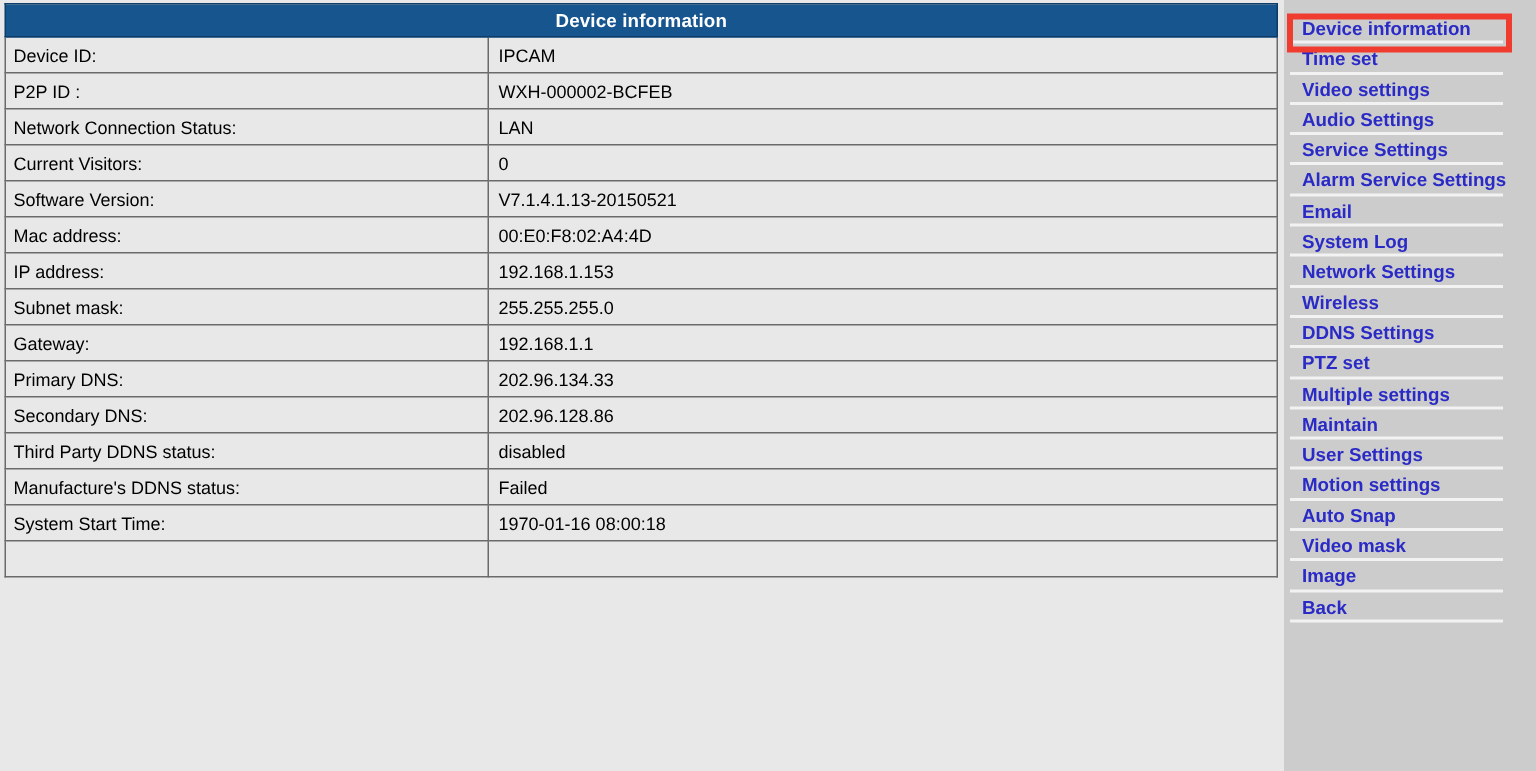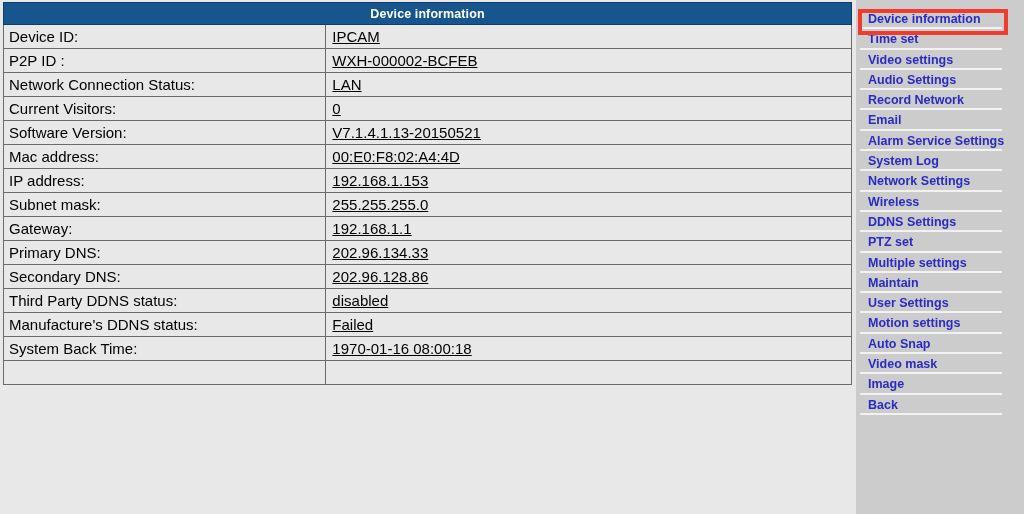--- a/index.html
+++ b/index.html
@@ -60,7 +60,7 @@
     border: 1px solid #6b6b6b;
     height: 23px;
     padding: 0 0 0 5px;
-    font-size: 15px;
+    font-size: 12px;
     color: #000000;
     background: #e8e8e8;
     vertical-align: middle;

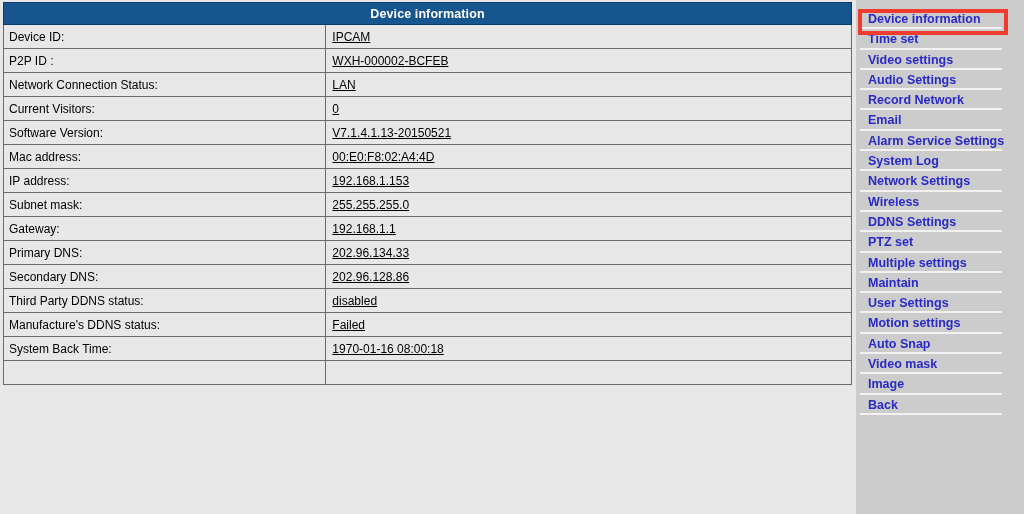--- a/index.html
+++ b/index.html
@@ -69,7 +69,6 @@
   }
   #info-table td.value-cell {
     padding-left: 6px;
-    text-decoration: underline;
   }
   #info-table tr.spacer-row td {
     height: 23px;

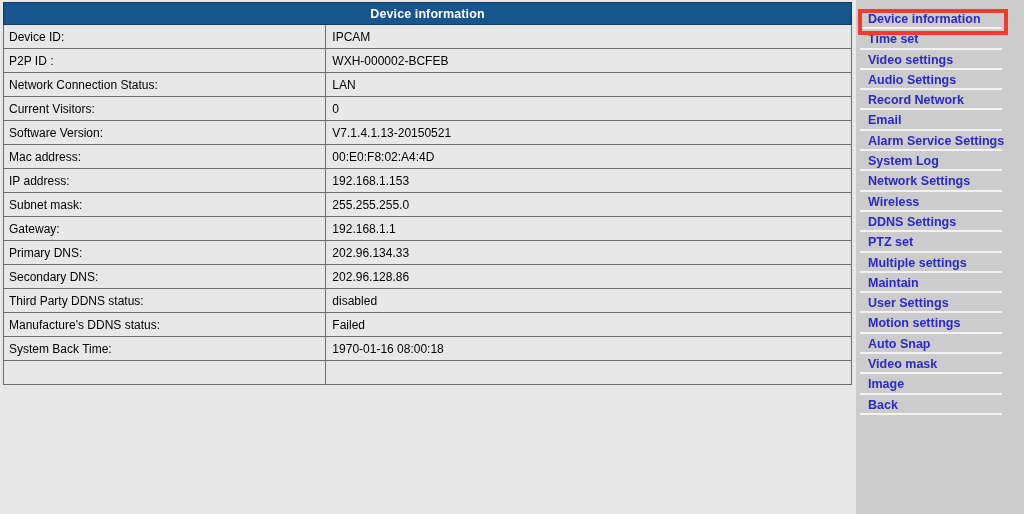--- a/index.html
+++ b/index.html
@@ -215,7 +215,7 @@
         <a class="menu-item" href="#"><span>Time set</span><span class="sep"></span></a>
         <a class="menu-item" href="#"><span>Video settings</span><span class="sep"></span></a>
         <a class="menu-item" href="#"><span>Audio Settings</span><span class="sep"></span></a>
-        <a class="menu-item" href="#"><span>Record Network</span><span class="sep"></span></a>
+        <a class="menu-item" href="#"><span>Service Settings</span><span class="sep"></span></a>
         <a class="menu-item" href="#"><span>Email</span><span class="sep"></span></a>
         <a class="menu-item" href="#"><span>Alarm Service Settings</span><span class="sep"></span></a>
         <a class="menu-item" href="#"><span>System Log</span><span class="sep"></span></a>

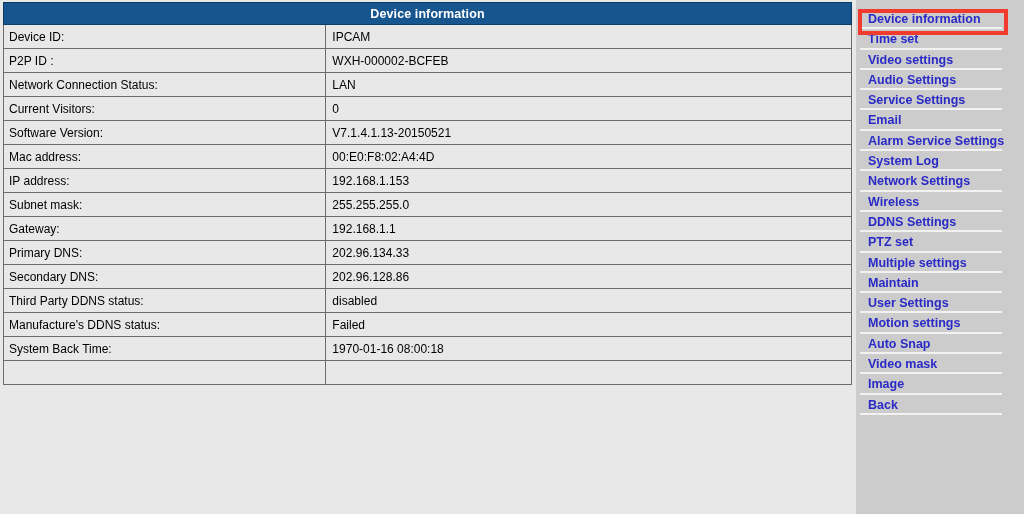--- a/index.html
+++ b/index.html
@@ -216,8 +216,8 @@
         <a class="menu-item" href="#"><span>Video settings</span><span class="sep"></span></a>
         <a class="menu-item" href="#"><span>Audio Settings</span><span class="sep"></span></a>
         <a class="menu-item" href="#"><span>Service Settings</span><span class="sep"></span></a>
+        <a class="menu-item" href="#"><span>Alarm Service Settings</span><span class="sep"></span></a>
         <a class="menu-item" href="#"><span>Email</span><span class="sep"></span></a>
-        <a class="menu-item" href="#"><span>Alarm Service Settings</span><span class="sep"></span></a>
         <a class="menu-item" href="#"><span>System Log</span><span class="sep"></span></a>
         <a class="menu-item" href="#"><span>Network Settings</span><span class="sep"></span></a>
         <a class="menu-item" href="#"><span>Wireless</span><span class="sep"></span></a>

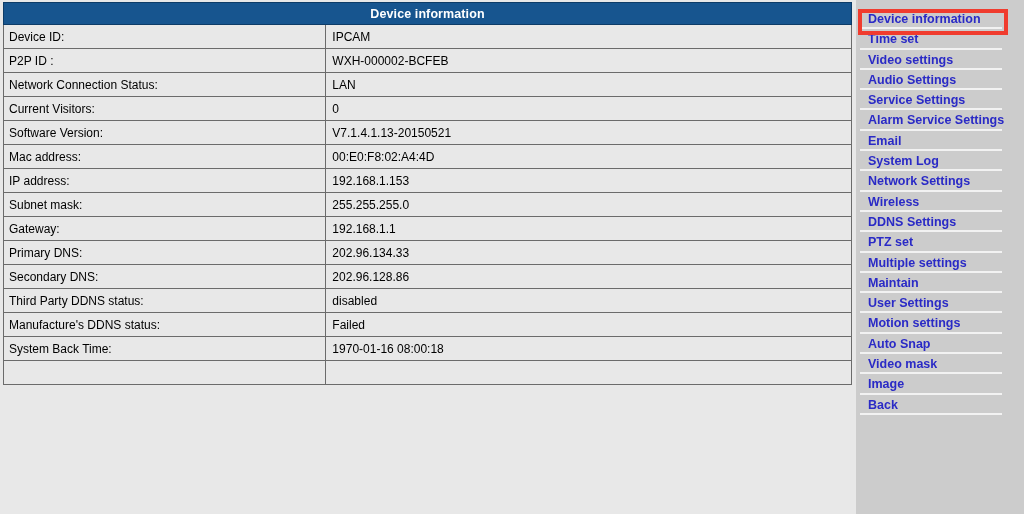--- a/index.html
+++ b/index.html
@@ -198,7 +198,7 @@
             <td class="value-cell">Failed</td>
           </tr>
           <tr>
-            <td class="label-cell">System Back Time:</td>
+            <td class="label-cell">System Start Time:</td>
             <td class="value-cell">1970-01-16 08:00:18</td>
           </tr>
           <tr class="spacer-row">

